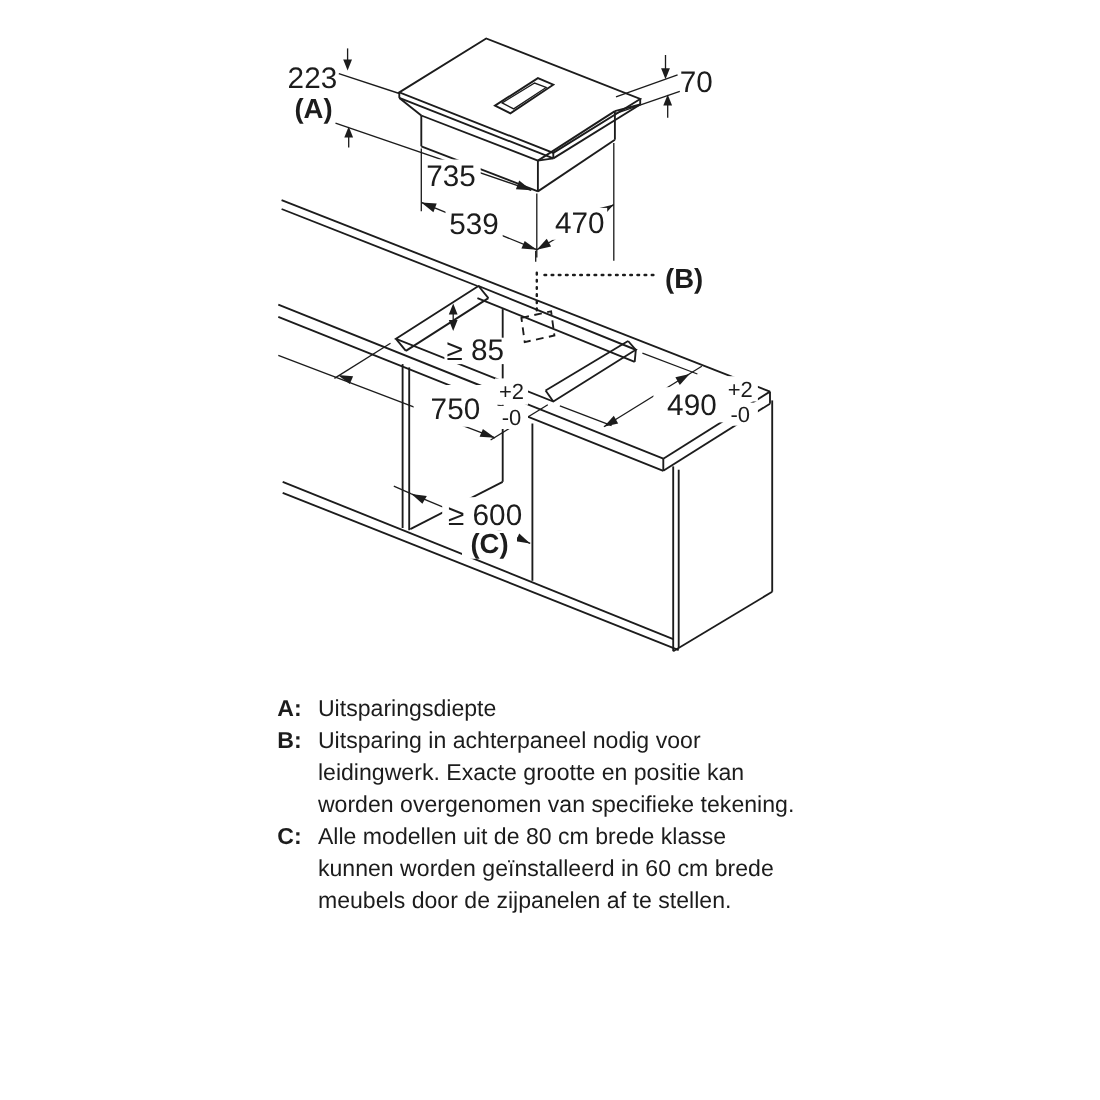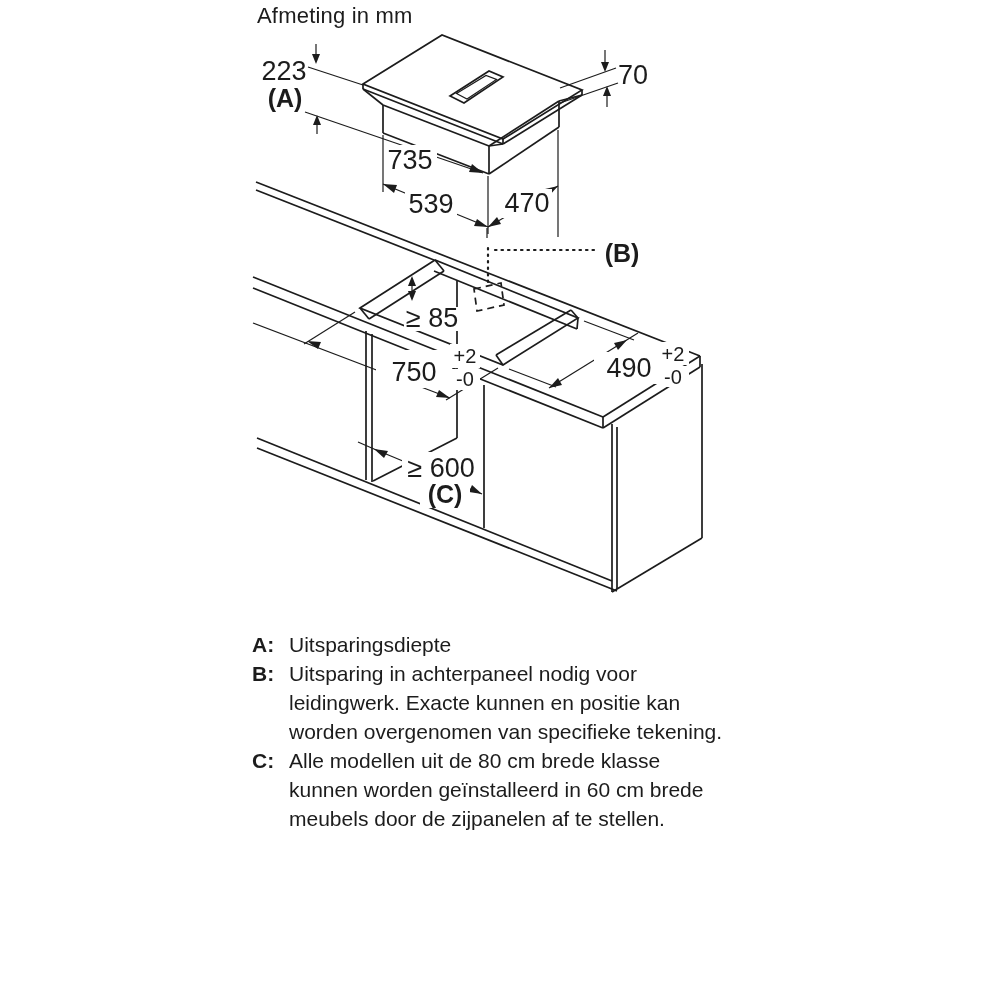--- a/index.html
+++ b/index.html
@@ -26,7 +26,6 @@
 <body>
 
 <div id="page">
-  <div id="title">Afmeting in mm</div>
 
   <svg width="1000" height="630" viewBox="0 0 1000 630">
 

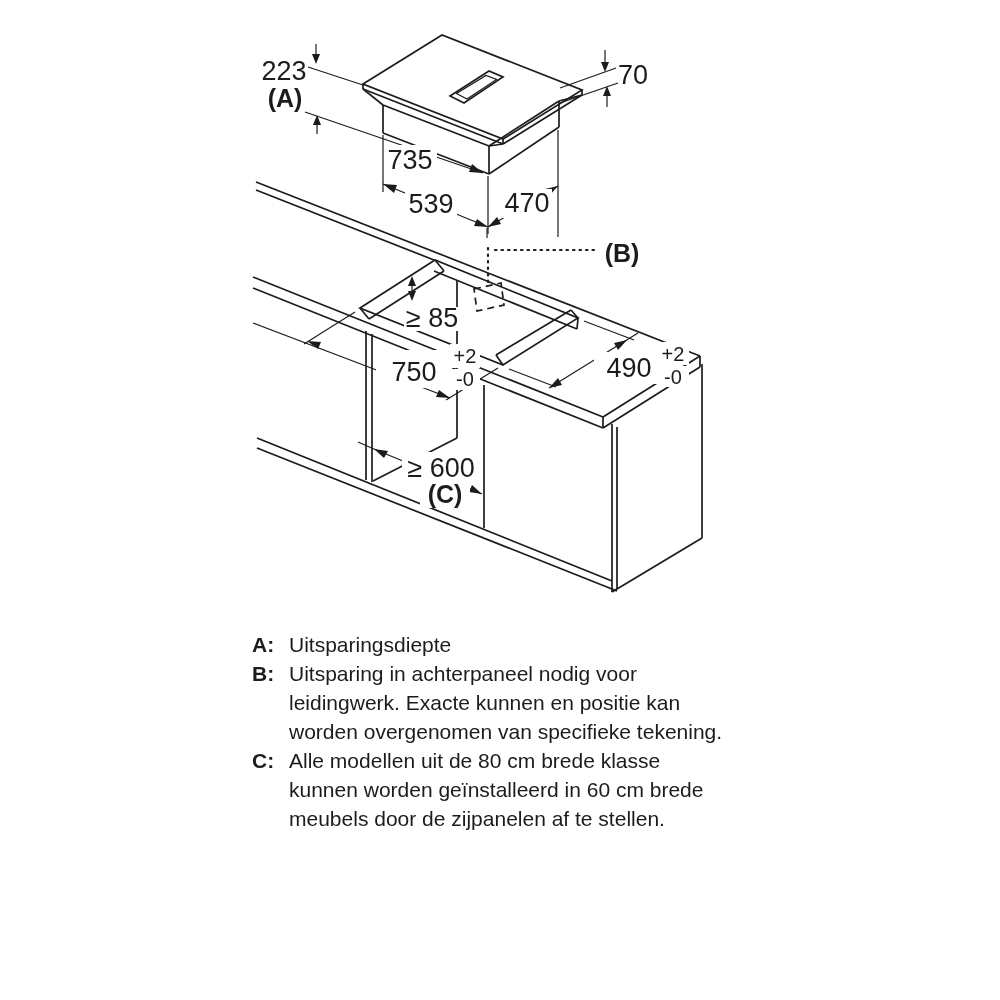--- a/index.html
+++ b/index.html
@@ -206,7 +206,7 @@
     </div>
     <div class="legend-item">
       <span class="legend-key">B:</span>
-      <span class="legend-text">Uitsparing in achterpaneel nodig voor leidingwerk. Exacte kunnen en positie kan worden overgenomen van specifieke tekening.</span>
+      <span class="legend-text">Uitsparing in achterpaneel nodig voor leidingwerk. Exacte grootte en positie kan worden overgenomen van specifieke tekening.</span>
     </div>
     <div class="legend-item">
       <span class="legend-key">C:</span>

